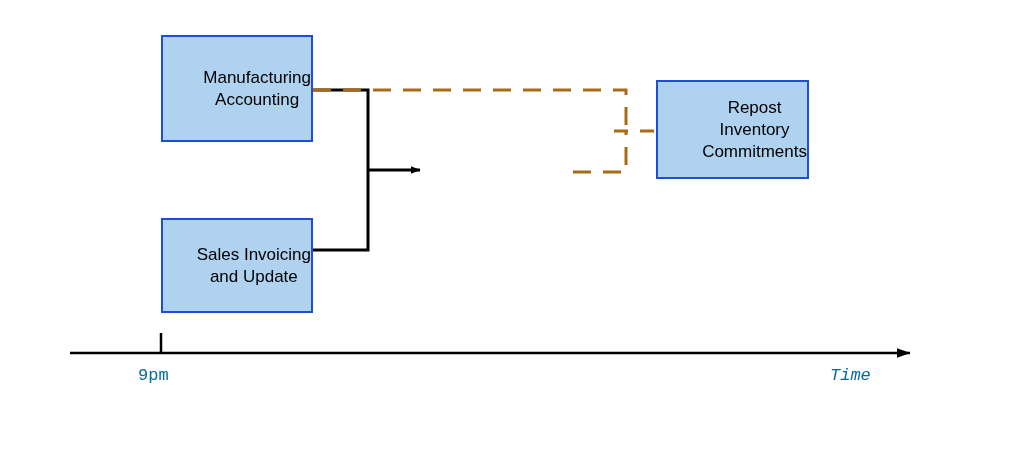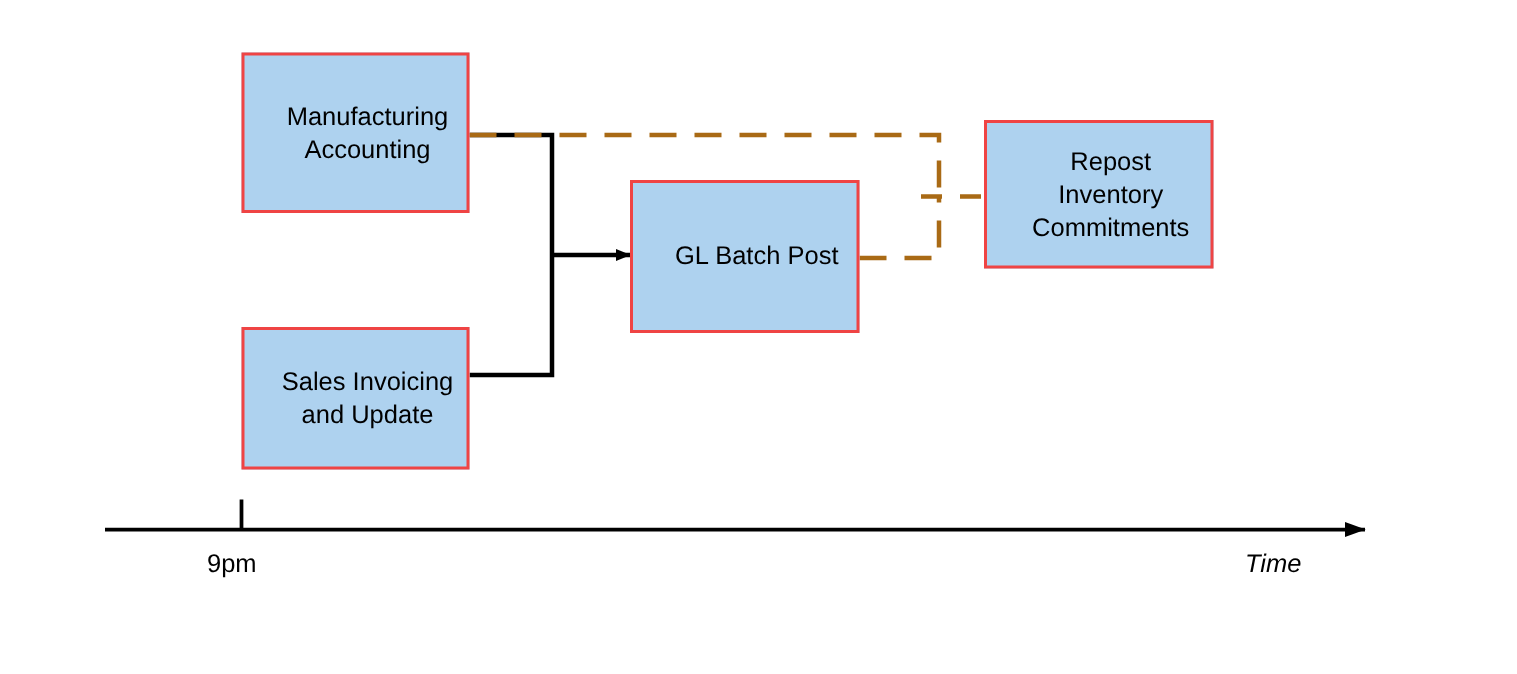--- a/index.html
+++ b/index.html
@@ -29,10 +29,10 @@
     position: absolute;
     box-sizing: border-box;
     background: #aed2ef;
-    border: 2px solid #ef4444;
+    border: 2px solid #1d4ed8;
     display: flex;
     align-items: center;
-    justify-content: center;
+    justify-content: flex-end;
     z-index: 2;
     padding-left: 16px;
   }

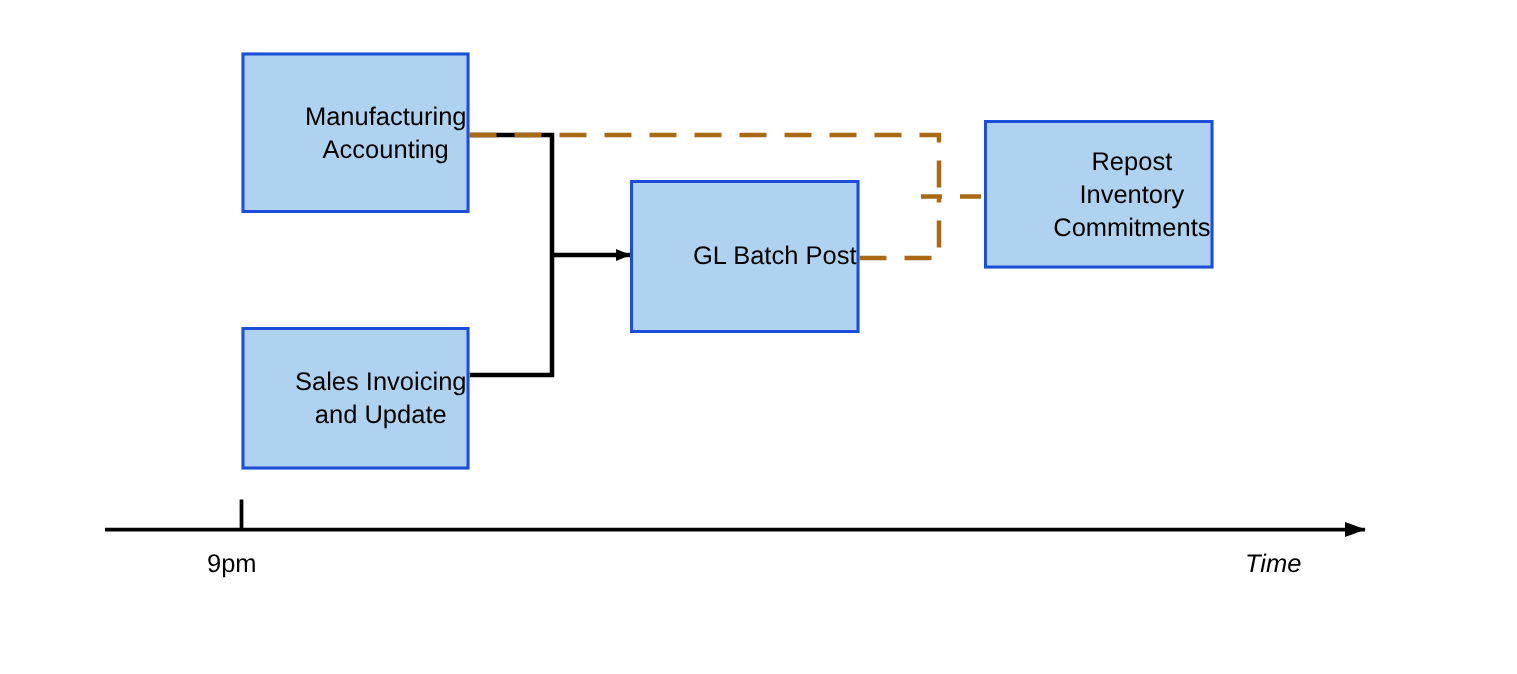--- a/index.html
+++ b/index.html
@@ -120,9 +120,6 @@
 and Update</span>
   </div>
 
-  <div class="node-box" id="node-gl-batch-post">
-    <span class="node-label">GL Batch Post</span>
-  </div>
 
   <div class="node-box" id="node-repost-inventory">
     <span class="node-label">Repost

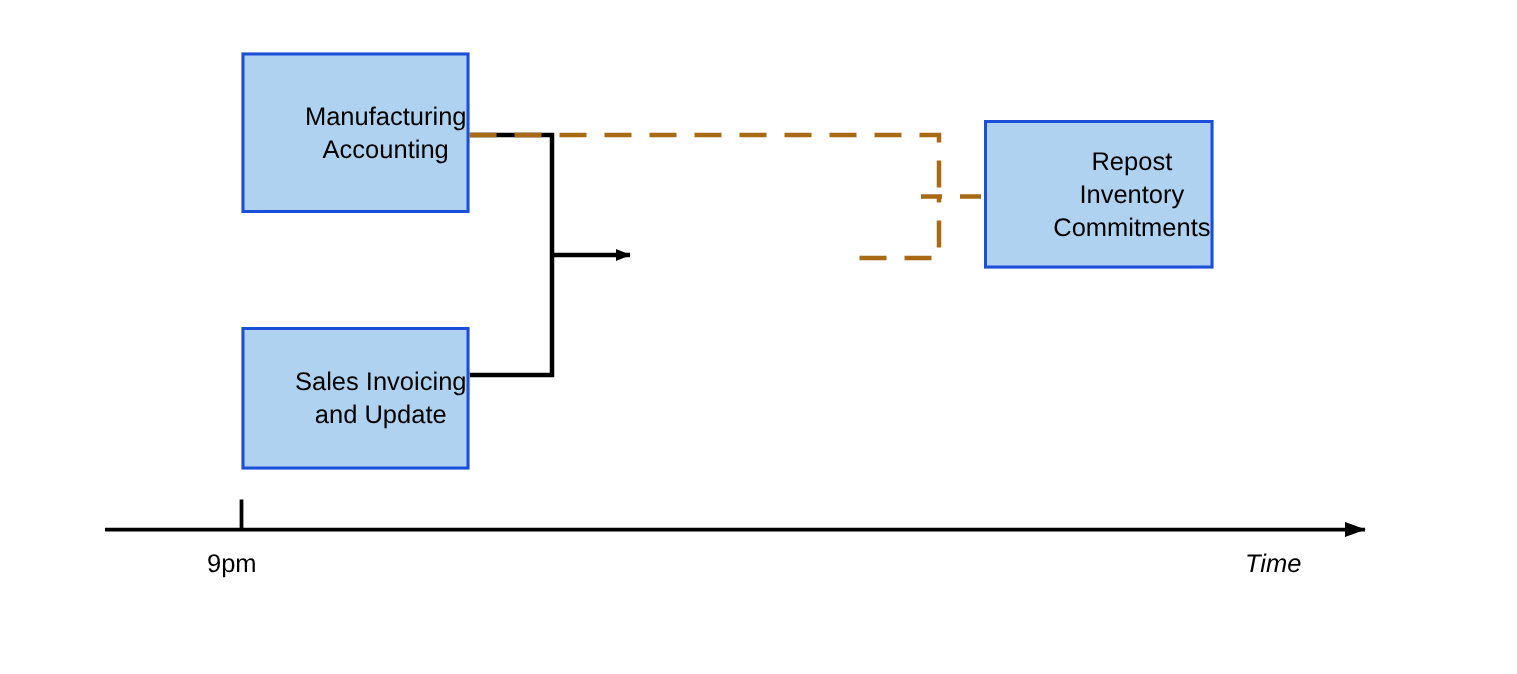--- a/index.html
+++ b/index.html
@@ -47,9 +47,9 @@
   }
   .axis-label {
     position: absolute;
-    font-family: Liberation Sans, sans-serif;
+    font-family: Liberation Mono, monospace;
     font-size: 17px;
-    color: #000000;
+    color: #0369a1;
     white-space: nowrap;
   }
   .axis-label.italic {

